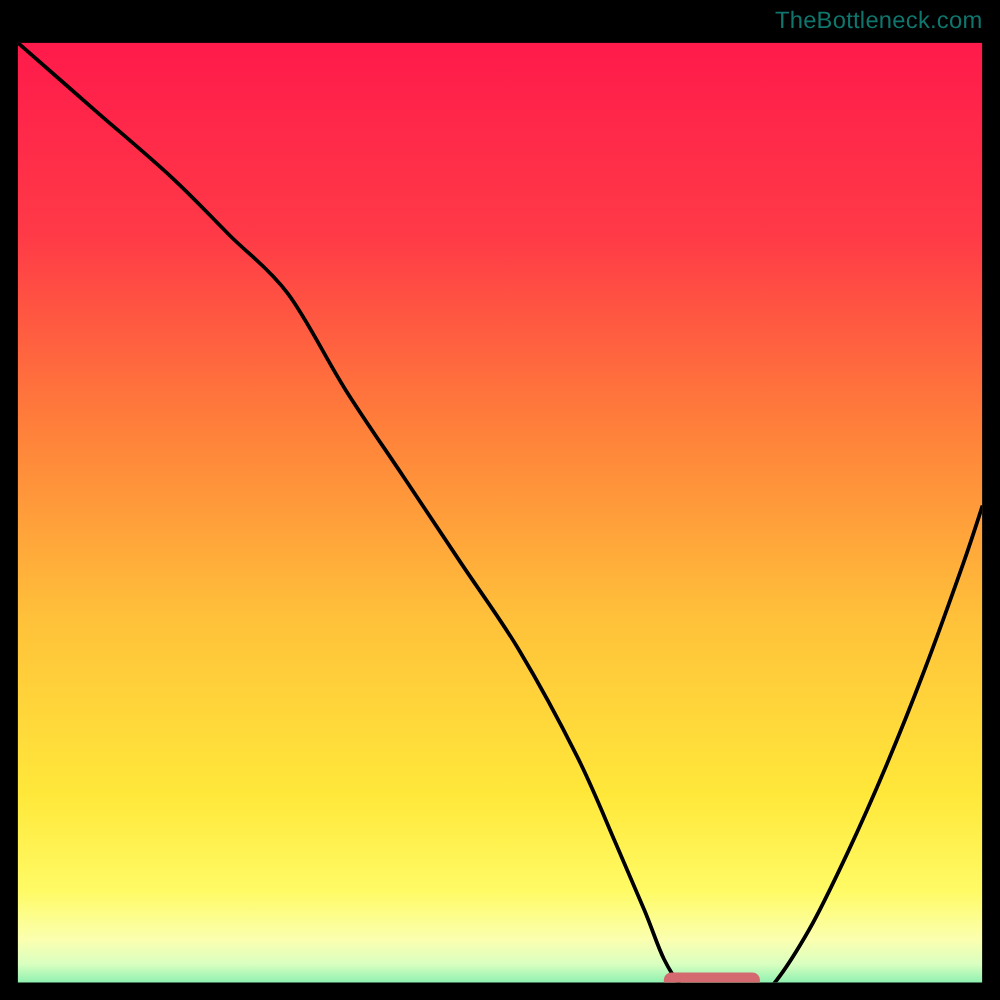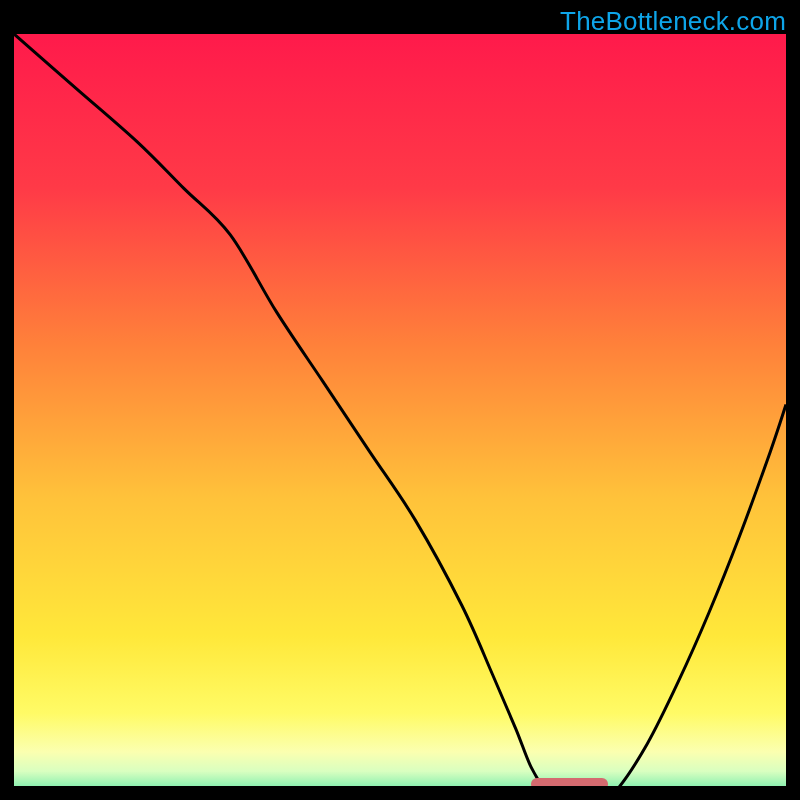--- a/index.html
+++ b/index.html
@@ -35,8 +35,8 @@
     position: absolute;
     top: 6px;
     right: 14px;
-    color: #0ea5e9;
-    font-size: 26px;
+    color: #0f766e;
+    font-size: 19px;
     font-weight: 400;
     letter-spacing: 0.2px;
   }

